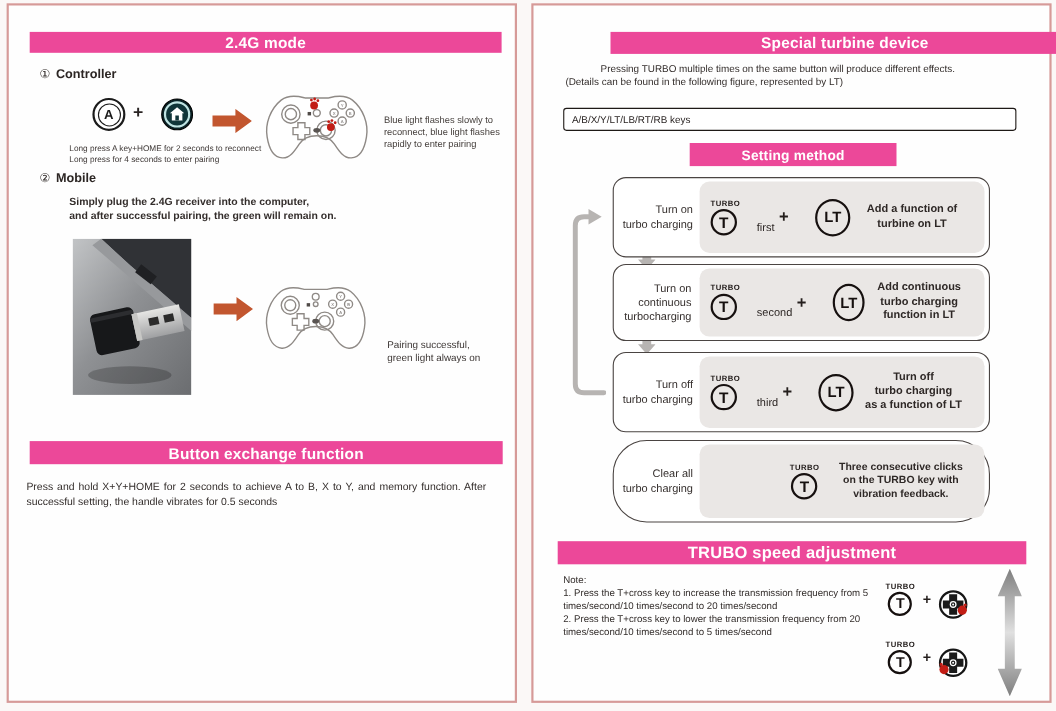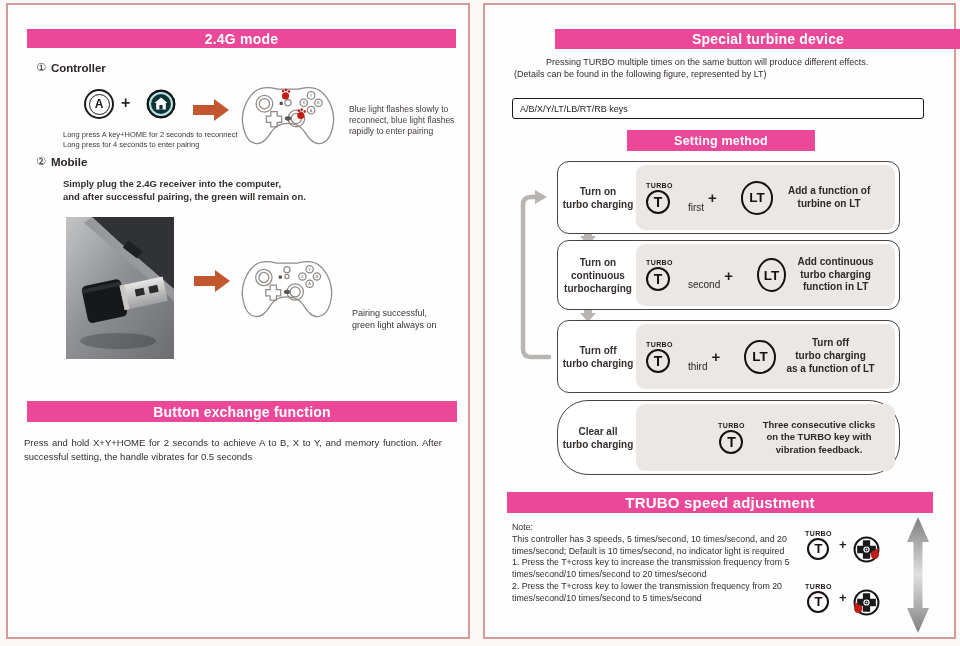--- a/index.html
+++ b/index.html
@@ -33,8 +33,8 @@
   }
   .row-label{
     position:absolute;left:2px;top:0;bottom:0;width:76px;
-    display:flex;align-items:center;justify-content:center;text-align:center;
-    font-weight:700;font-size:10px;line-height:1.3;color:#352f2d;
+    display:flex;align-items:center;justify-content:center;text-align:right;
+    font-weight:400;font-size:10px;line-height:1.3;color:#352f2d;
   }
   .gray{
     position:absolute;left:78px;top:3px;right:4px;bottom:3px;

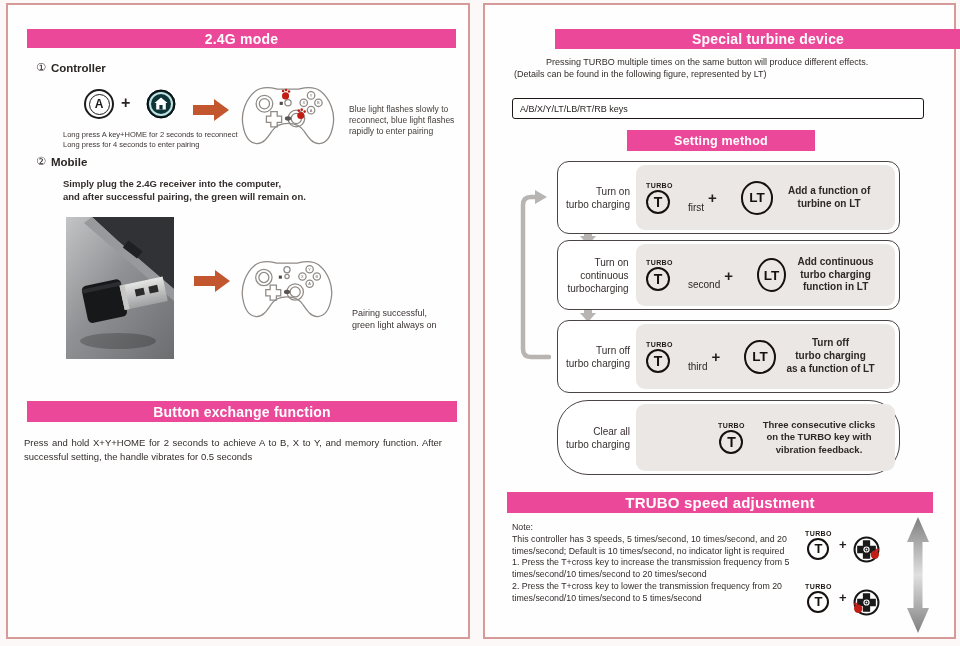--- a/index.html
+++ b/index.html
@@ -314,7 +314,6 @@
 
   <div class="abs note-text" style="left:27px;top:517px;width:292px;">
     <div>Note:</div>
-    <div>This controller has 3 speeds, 5 times/second, 10 times/second, and 20 times/second; Default is 10 times/second, no indicator light is required</div>
     <div>1. Press the T+cross key to increase the transmission frequency from 5 times/second/10 times/second to 20 times/second</div>
     <div>2. Press the T+cross key to lower the transmission frequency from 20 times/second/10 times/second to 5 times/second</div>
   </div>

